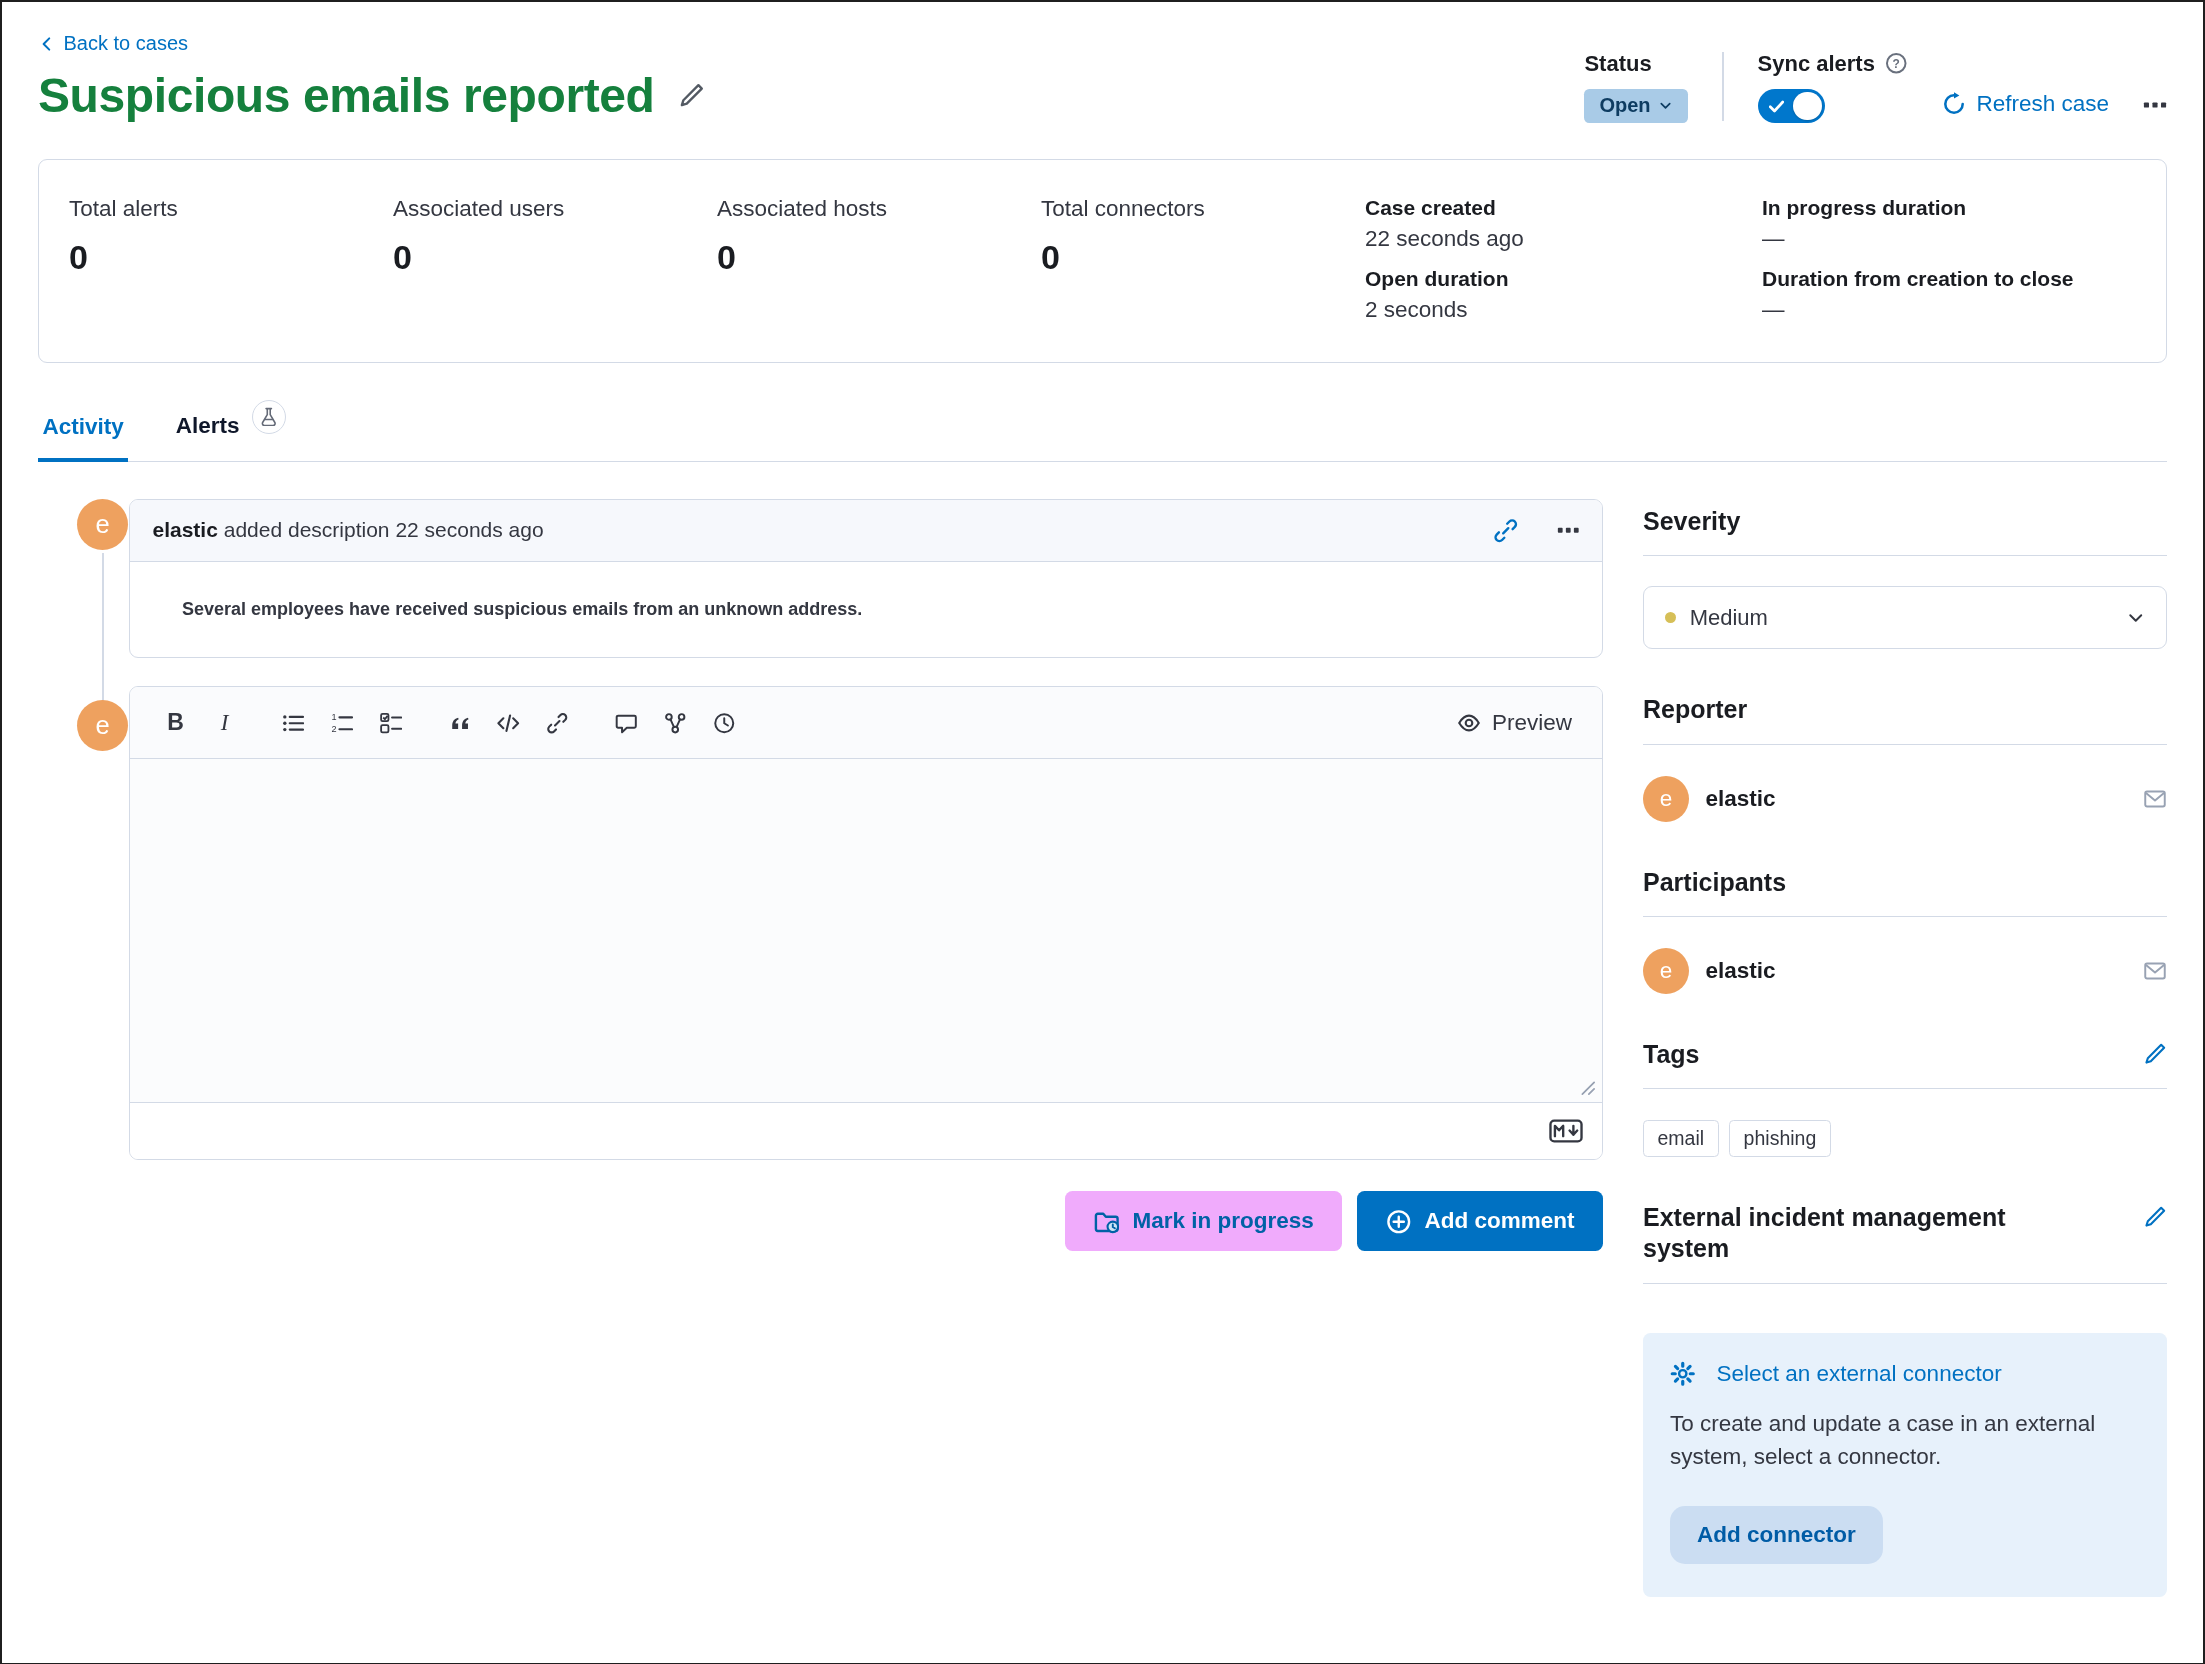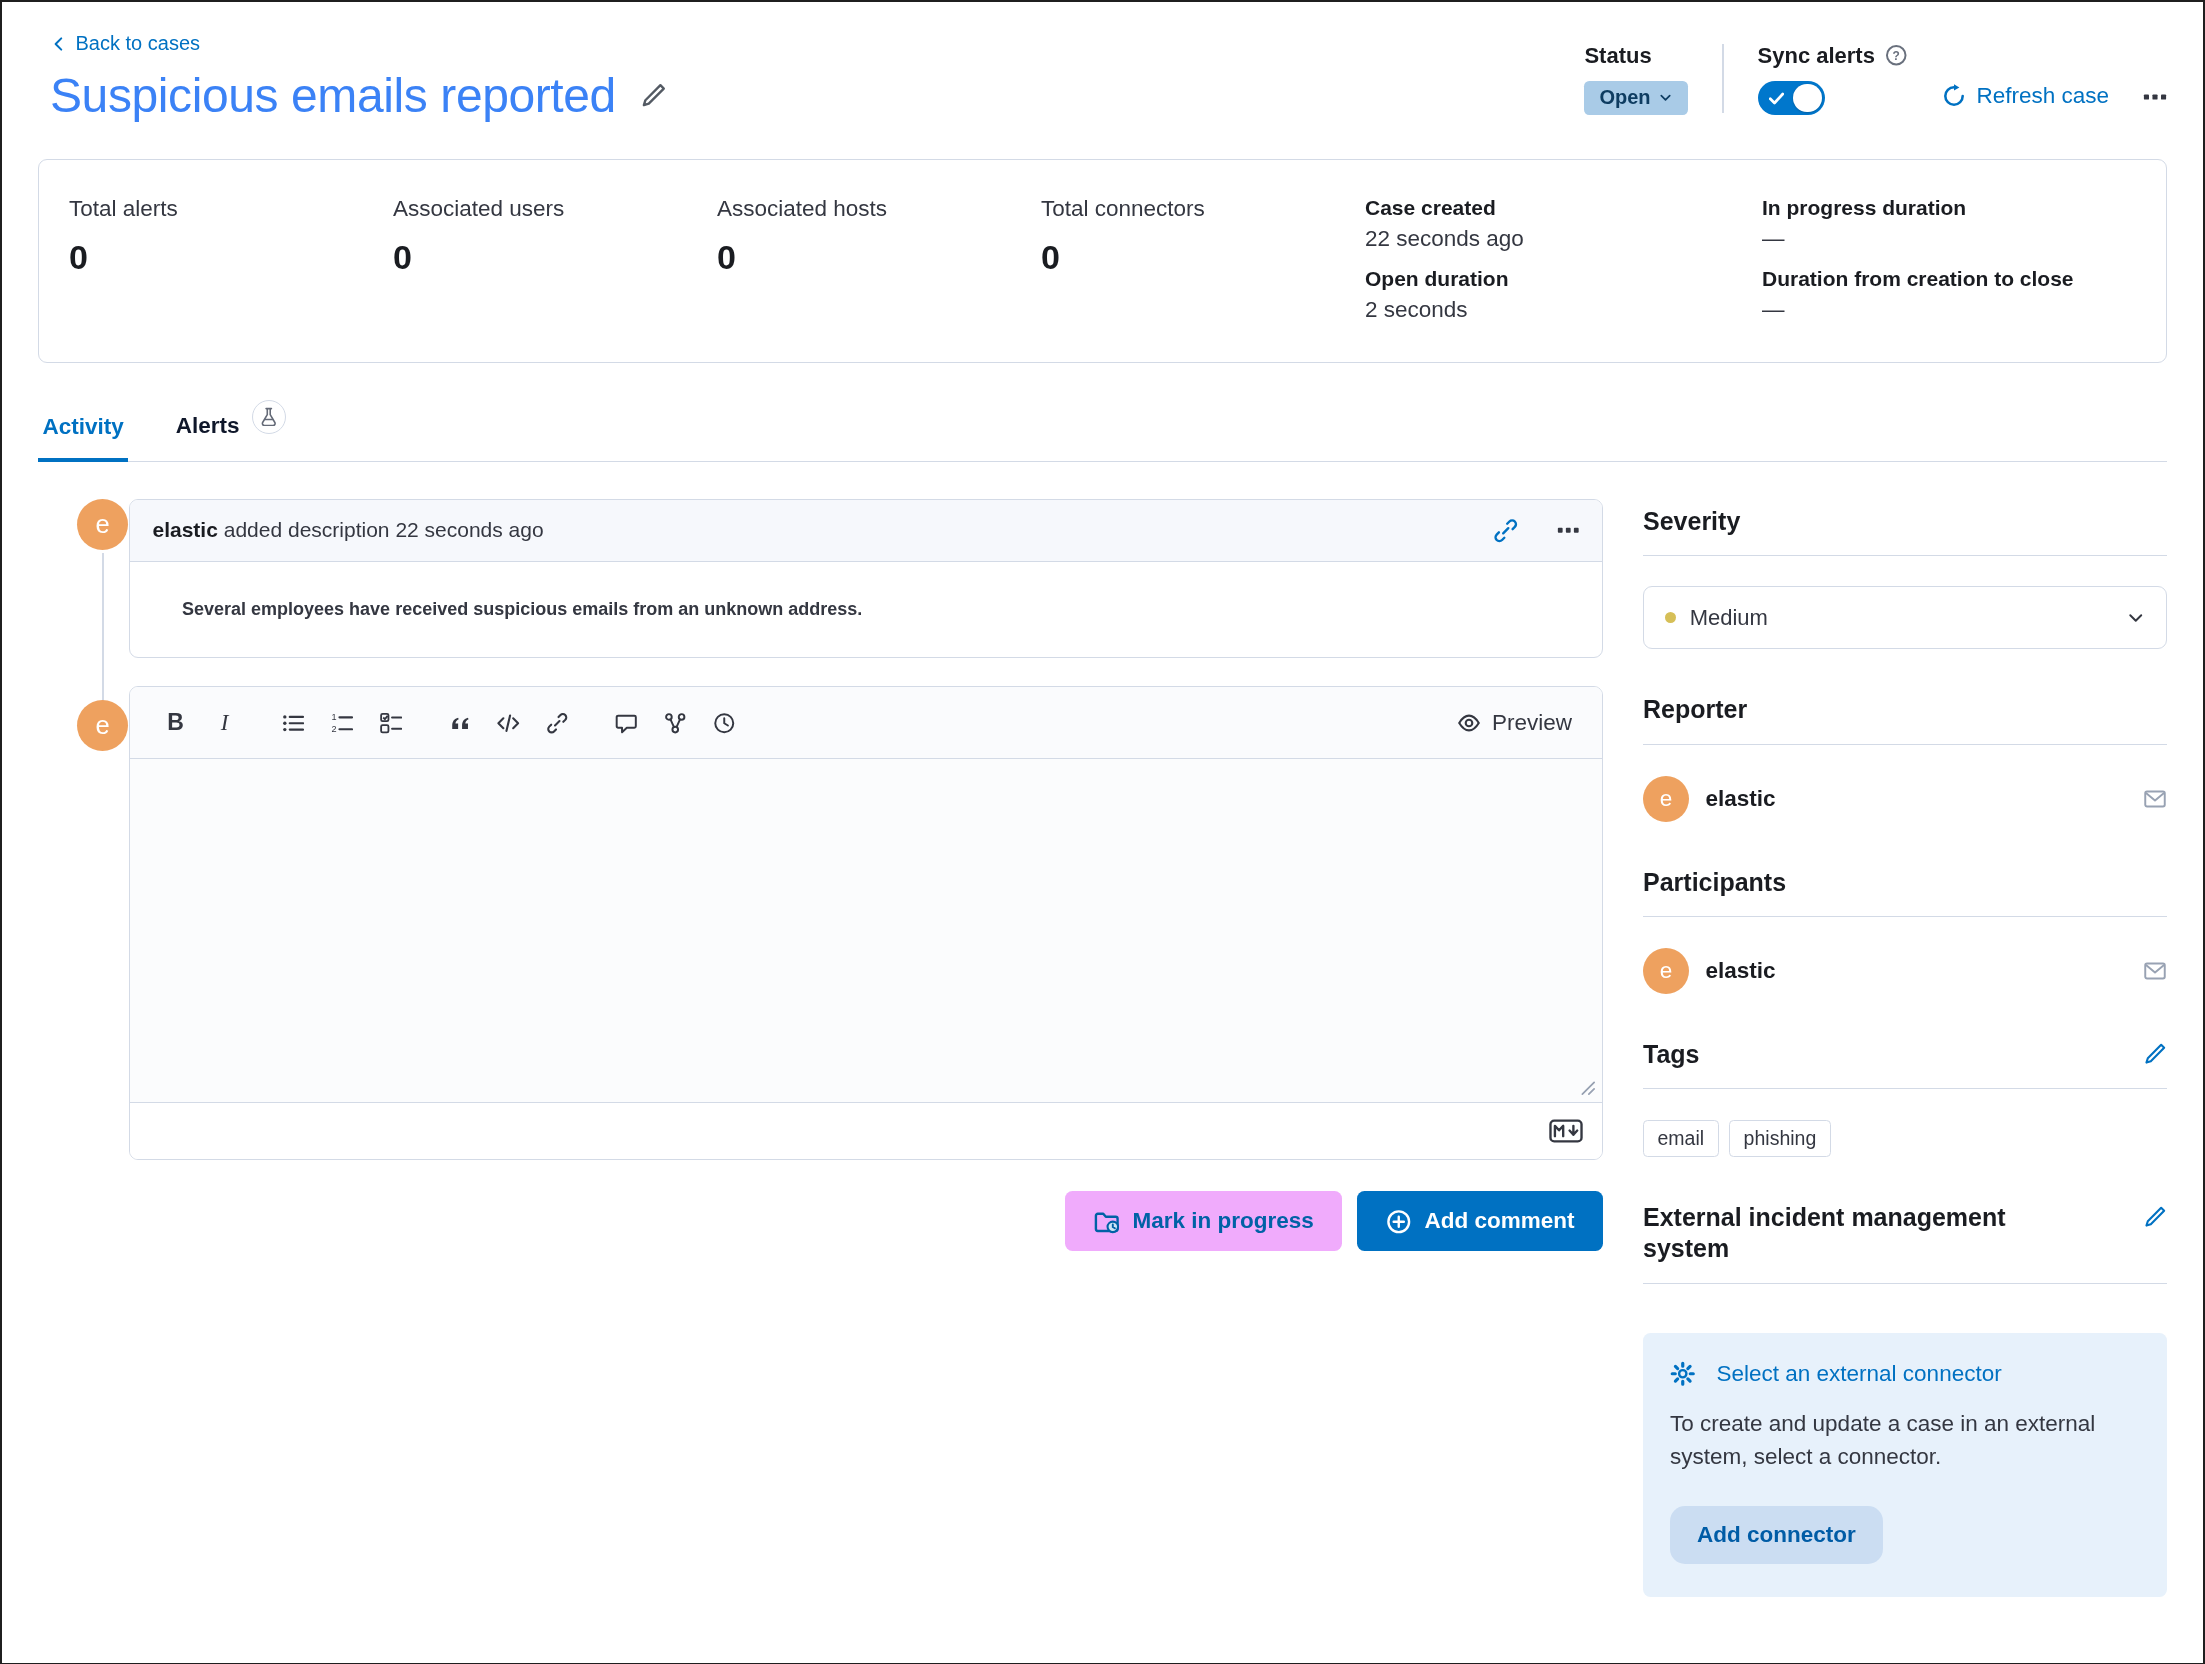--- a/index.html
+++ b/index.html
@@ -19,7 +19,7 @@
   svg { display:block; }
 
   
-  .topbar { display:flex; justify-content:space-between; align-items:flex-start;margin-left:12px; }
+  .topbar { display:flex; justify-content:space-between; align-items:flex-end; }
   .back-link { display:inline-flex; align-items:center; gap:7.5px; color:#0071c2; font-size:20px; font-weight:500; cursor:pointer; text-decoration:none; }
   .title-row { display:flex; align-items:center; gap:24px; margin-top:12px; }
   .page-title { margin:0; font-size:48px; font-weight:400; color:#3b82f6; letter-spacing:-0.4px; }

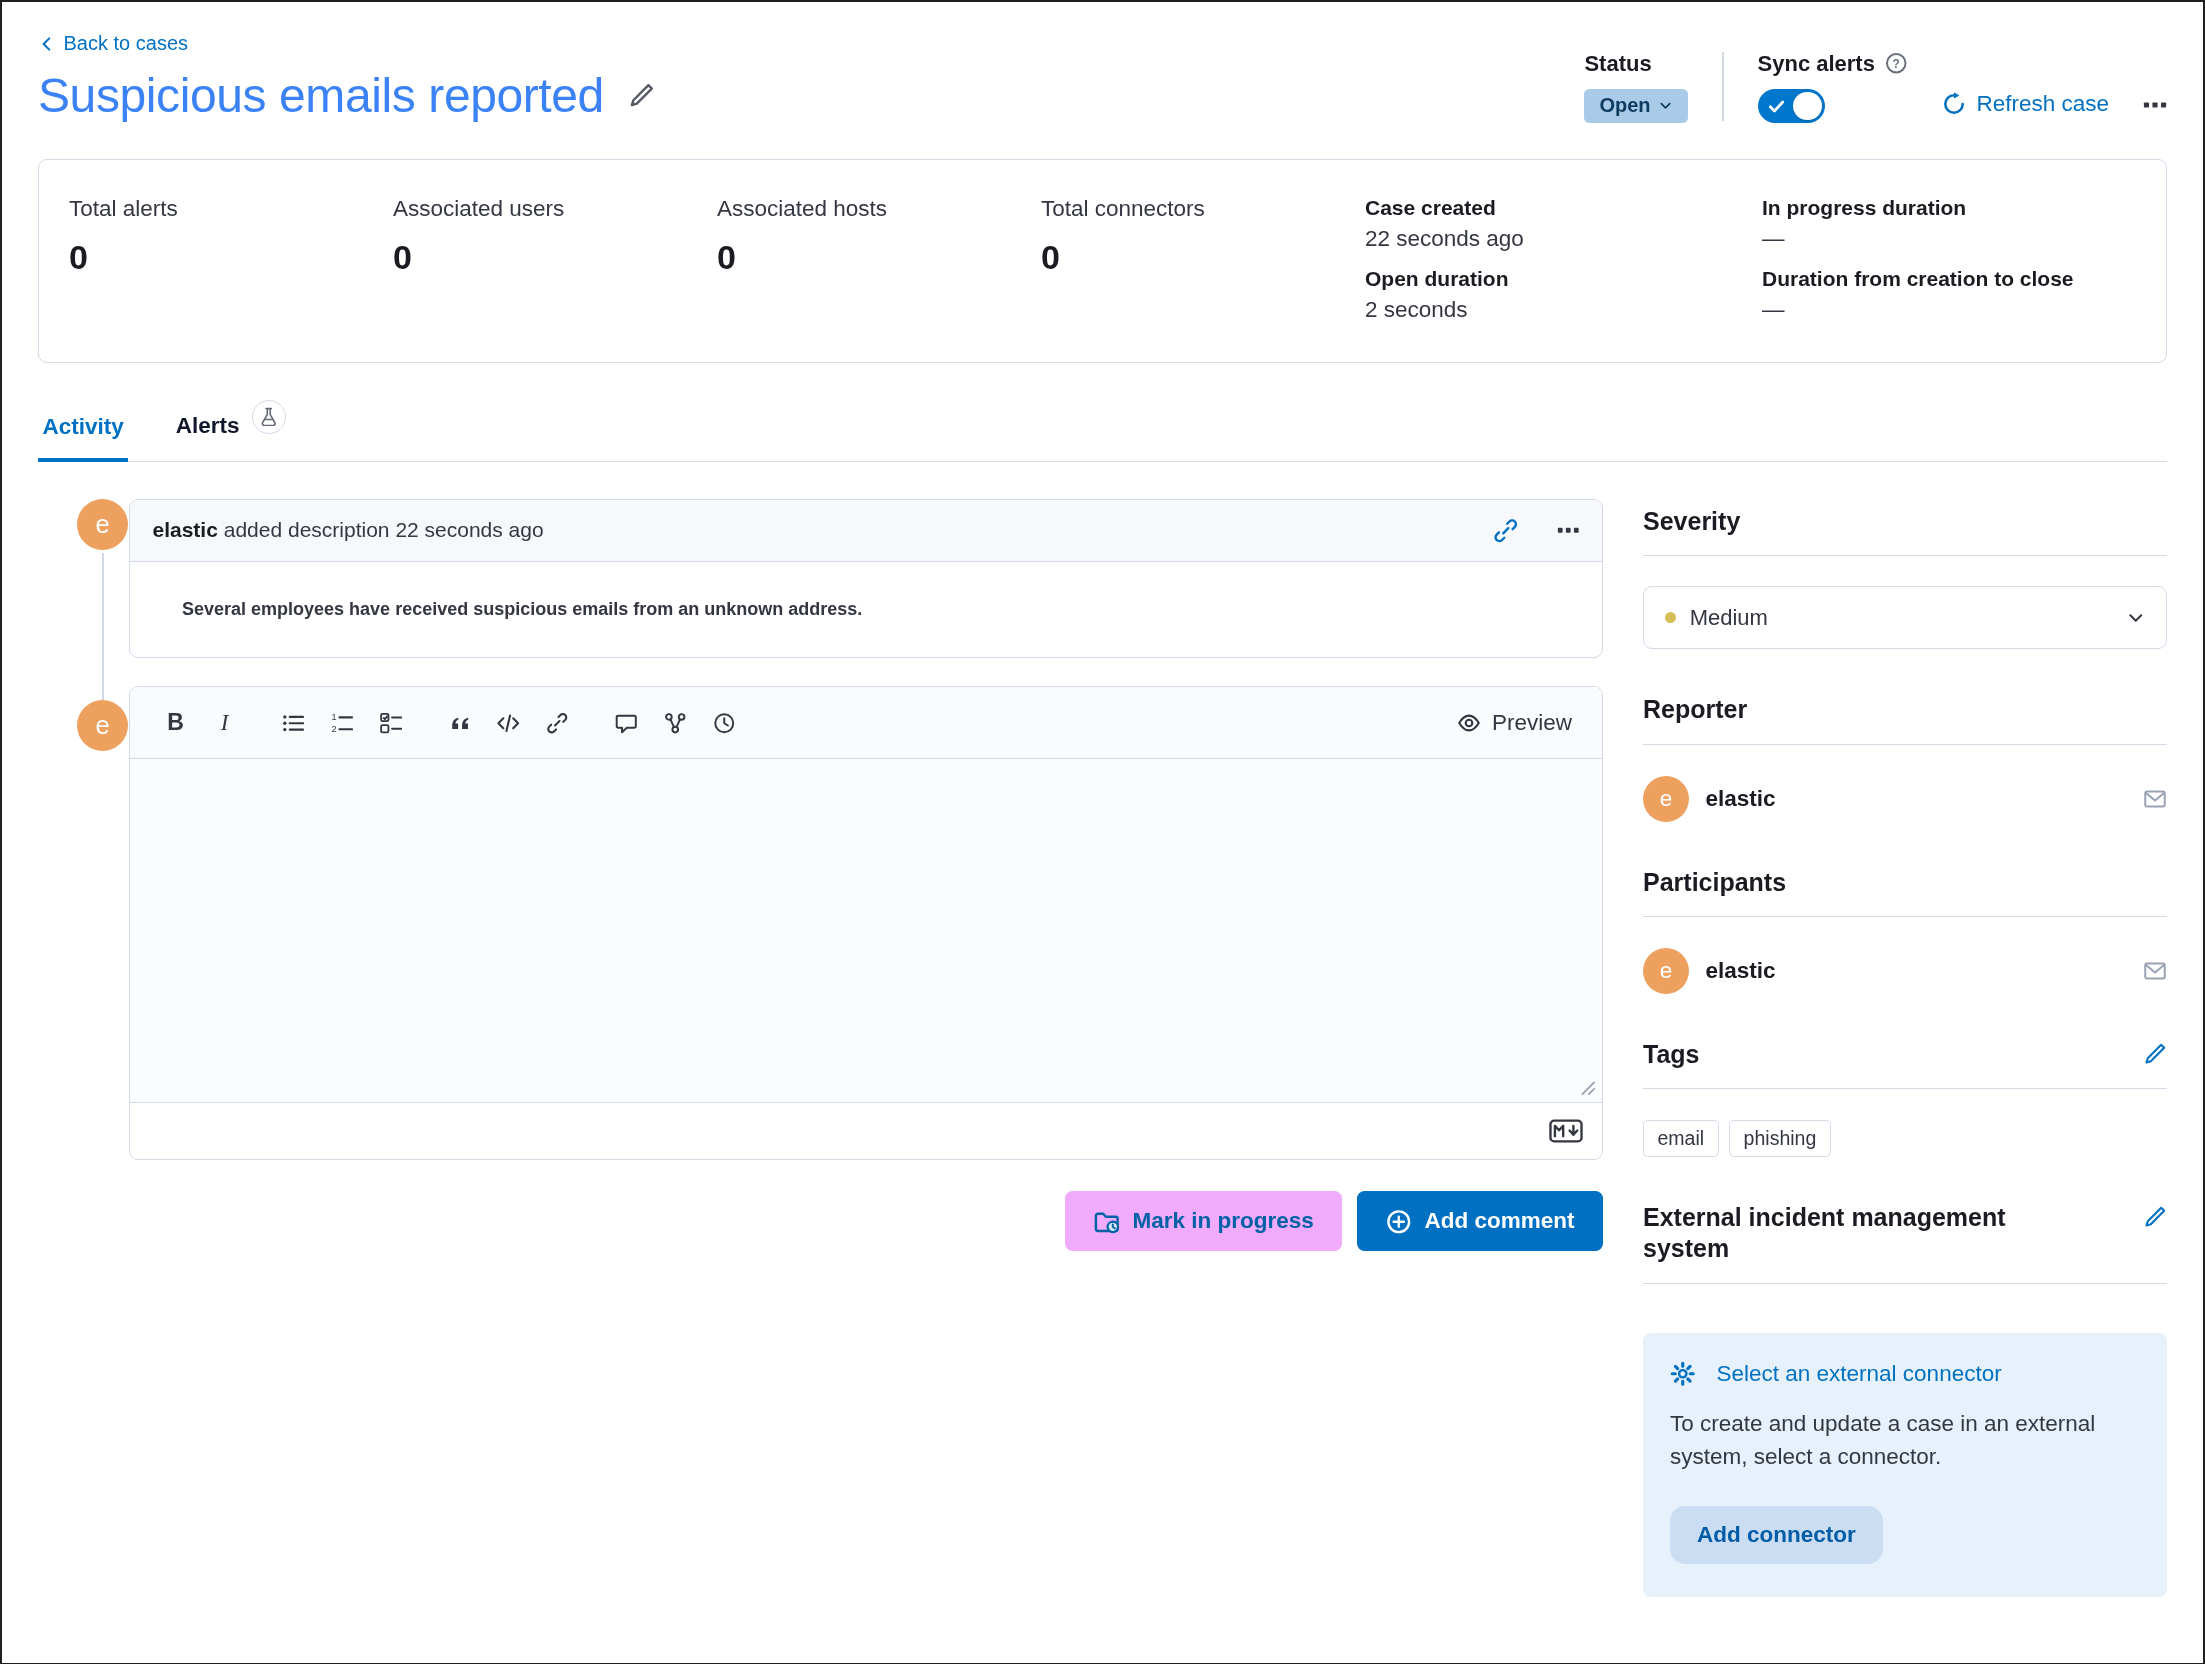--- a/index.html
+++ b/index.html
@@ -22,7 +22,7 @@
   .topbar { display:flex; justify-content:space-between; align-items:flex-end; }
   .back-link { display:inline-flex; align-items:center; gap:7.5px; color:#0071c2; font-size:20px; font-weight:500; cursor:pointer; text-decoration:none; }
   .title-row { display:flex; align-items:center; gap:24px; margin-top:12px; }
-  .page-title { margin:0; font-size:48px; font-weight:400; color:#3b82f6; letter-spacing:-0.4px; }
+  .page-title { margin:0; font-size:48px; font-weight:700; color:#15803d; letter-spacing:-0.4px; }
   .icon-btn { background:none; border:0; padding:0; cursor:pointer; color:#535a63; display:grid; place-items:center; }
 
   .topbar-right { display:flex; align-items:stretch; gap:34px; padding-top:10.5px; }

